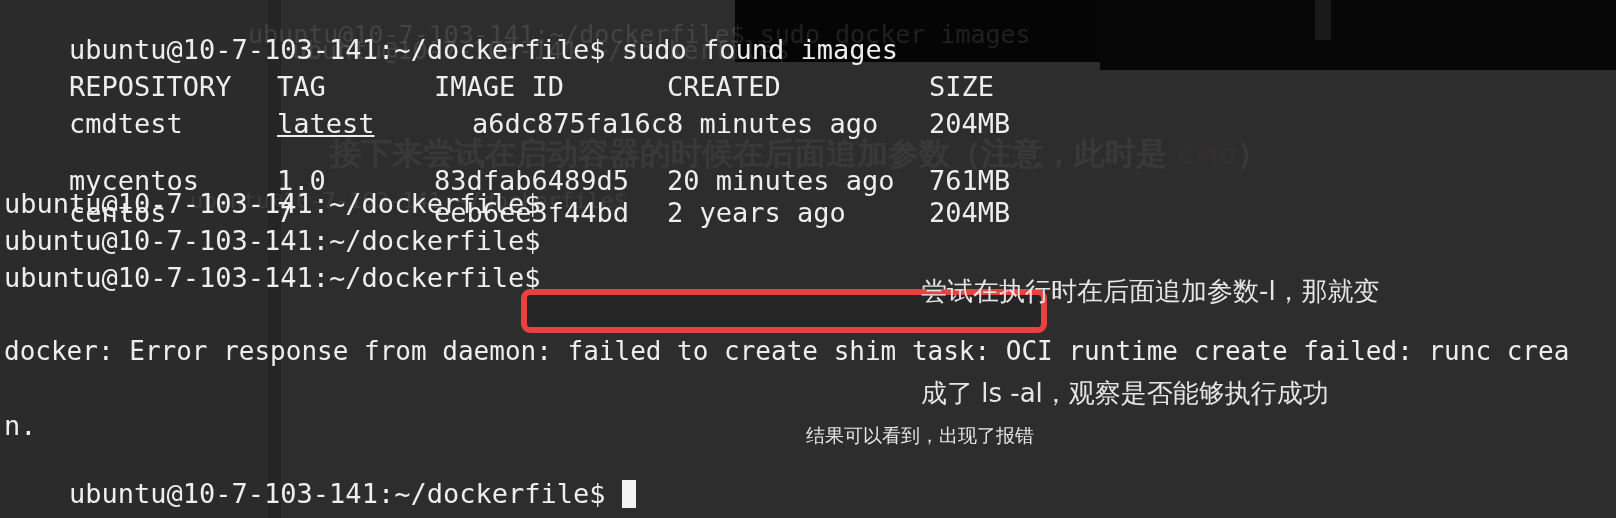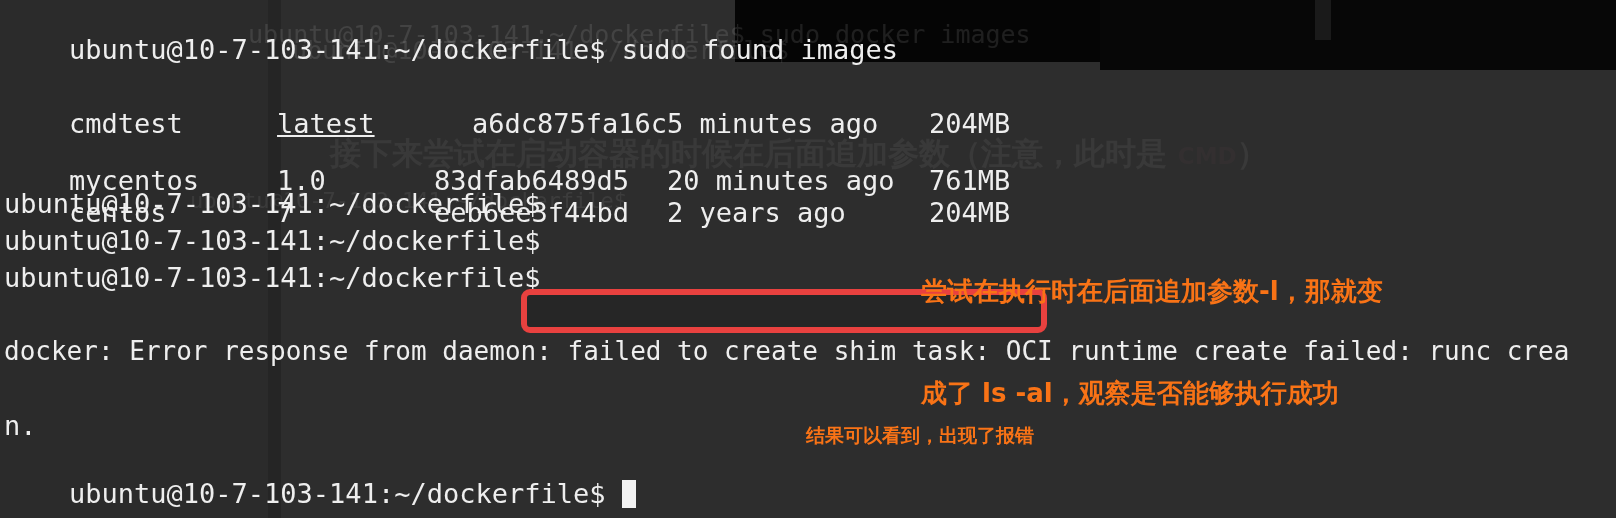--- a/index.html
+++ b/index.html
@@ -135,6 +135,9 @@
     <span>ubuntu@10-7-103-141:~/dockerfile$</span><span> </span><span>sudo found images</span>
   </div>
 
+  <div class="line" style="top:40px;">
+    <span style="display:inline-block;width:208px;">REPOSITORY</span><span style="display:inline-block;width:157px;">TAG</span><span style="display:inline-block;width:233px;">IMAGE ID</span><span style="display:inline-block;width:262px;">CREATED</span><span>SIZE</span>
+  </div>
 
   <div class="line" style="top:77px;">
     <span style="display:inline-block;width:208px;">cmdtest</span><span style="display:inline-block;width:157px;text-decoration:underline;">latest</span><span style="display:inline-block;width:233px;text-align:right;">a6dc875fa16c</span><span style="display:inline-block;width:262px;">5 minutes ago</span><span>204MB</span>

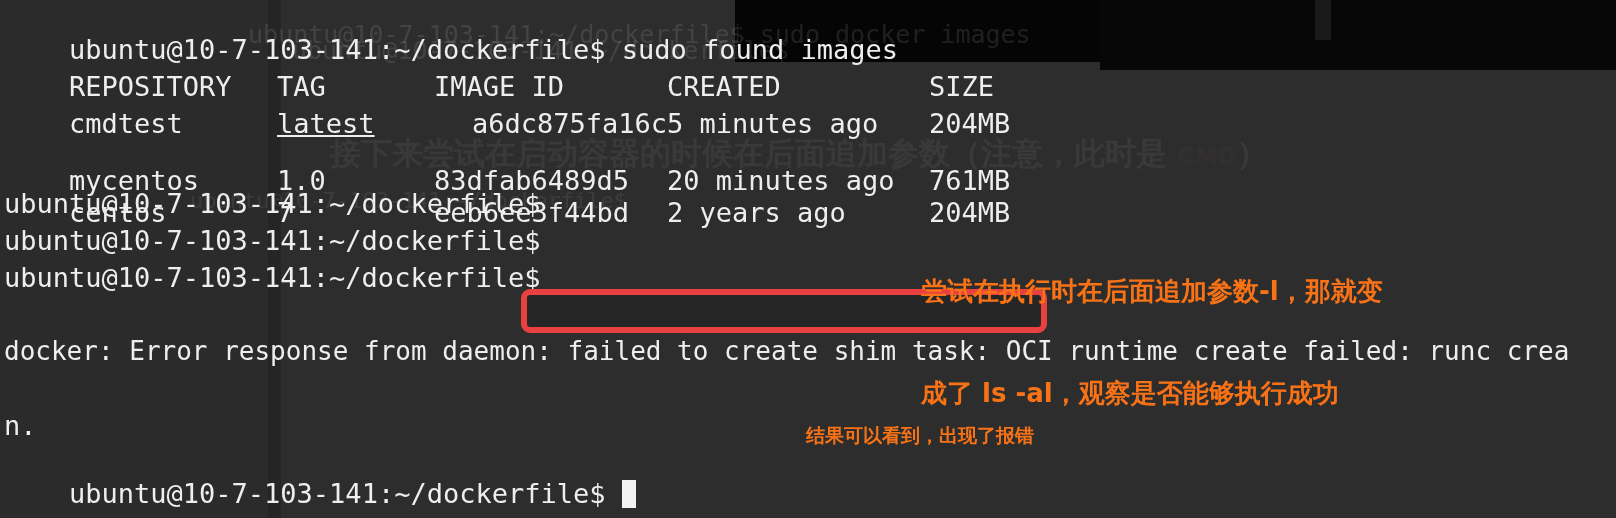--- a/index.html
+++ b/index.html
@@ -140,7 +140,7 @@
   </div>
 
   <div class="line" style="top:77px;">
-    <span style="display:inline-block;width:208px;">cmdtest</span><span style="display:inline-block;width:157px;text-decoration:underline;">latest</span><span style="display:inline-block;width:233px;text-align:right;">a6dc875fa16c</span><span style="display:inline-block;width:262px;">5 minutes ago</span><span>204MB</span>
+    <span style="display:inline-block;width:208px;">cmdtest</span><span style="display:inline-block;width:157px;text-decoration:underline;">latest</span><span style="display:inline-block;width:233px;text-align:right;">a6dc875fa16c</span><span style="display:inline-block;width:262px;">8 minutes ago</span><span>204MB</span>
   </div>
 
   <div class="line" style="top:114px;">

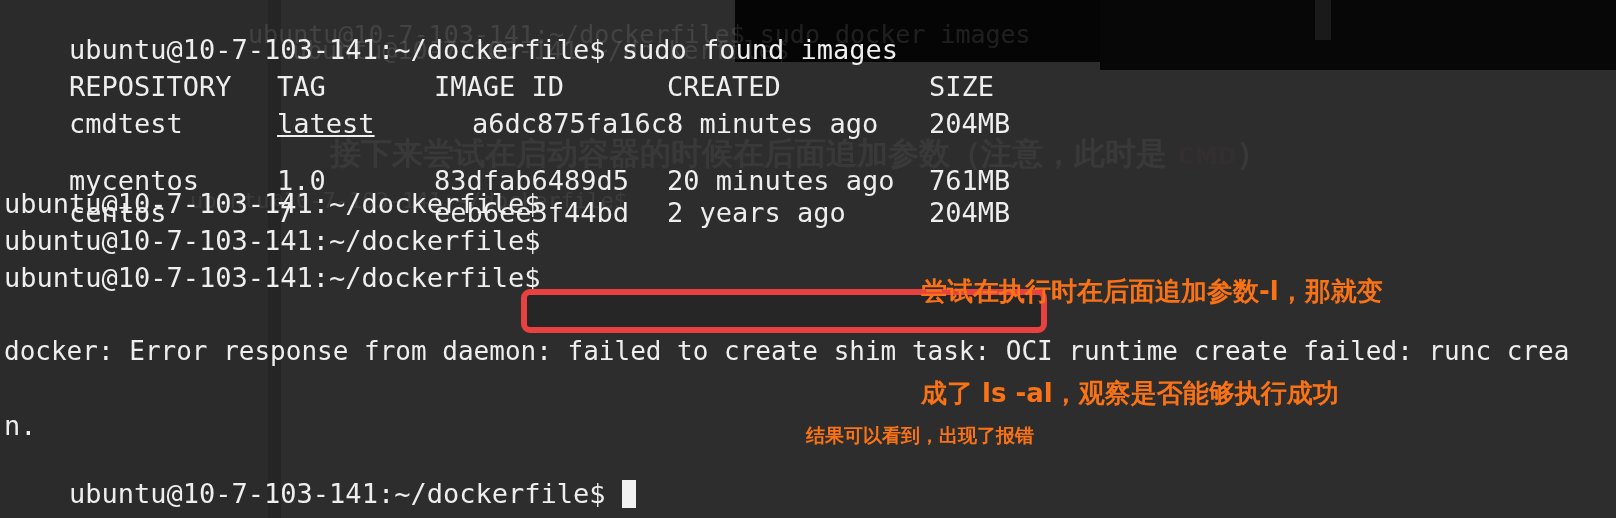--- a/index.html
+++ b/index.html
@@ -100,9 +100,9 @@
   
   .annot {
     position: absolute;
-    color: #f97316;
+    color: #e5e5e5;
     font-family: "DejaVu Sans", sans-serif;
-    font-weight: bold;
+    font-weight: normal;
     white-space: pre;
     font-size: 26px;
     line-height: 34px;

